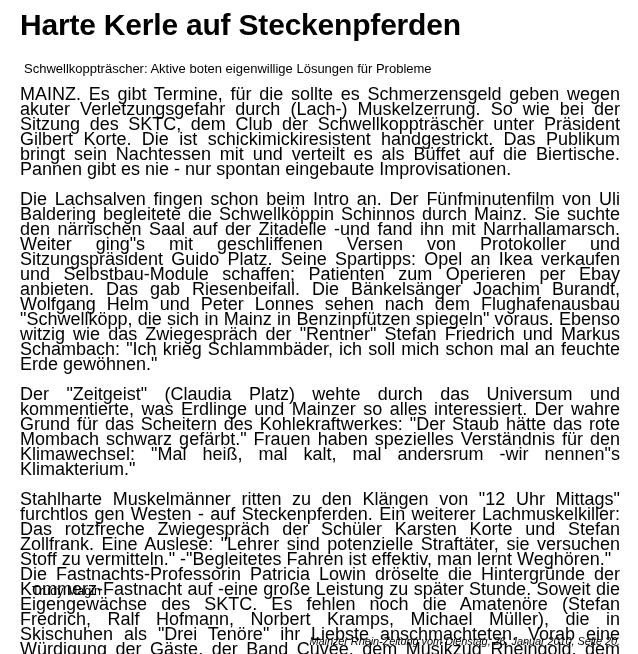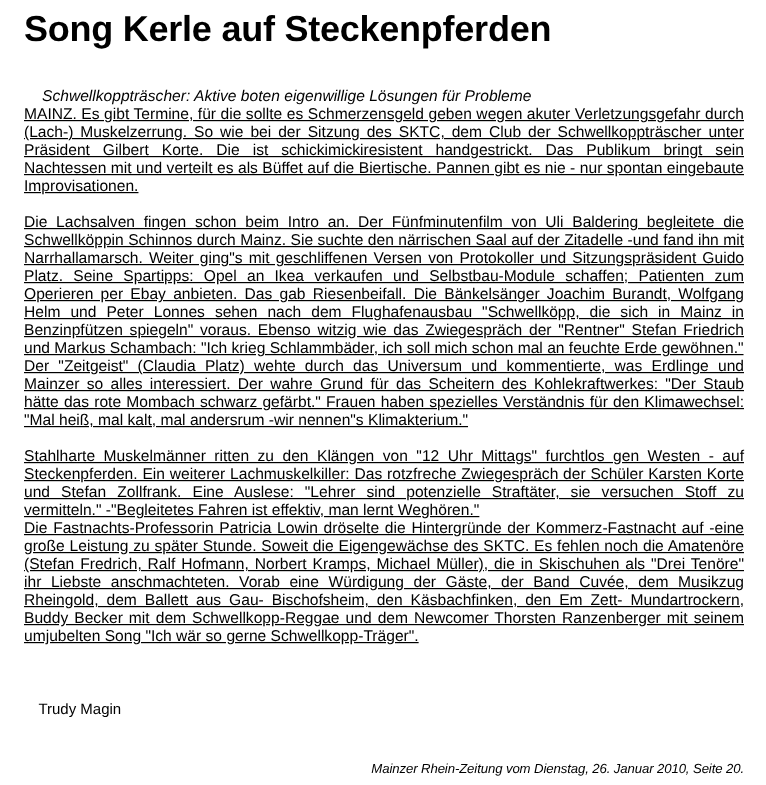--- a/index.html
+++ b/index.html
@@ -79,7 +79,7 @@
 </head>
 <body>
 
-<h1 class="headline">Song Kerle auf Steckenpferden</h1>
+<h1 class="headline">Harte Kerle auf Steckenpferden</h1>
 
 <p class="subheadline">Schwellkoppträscher: Aktive boten eigenwillige Lösungen für Probleme</p>
 

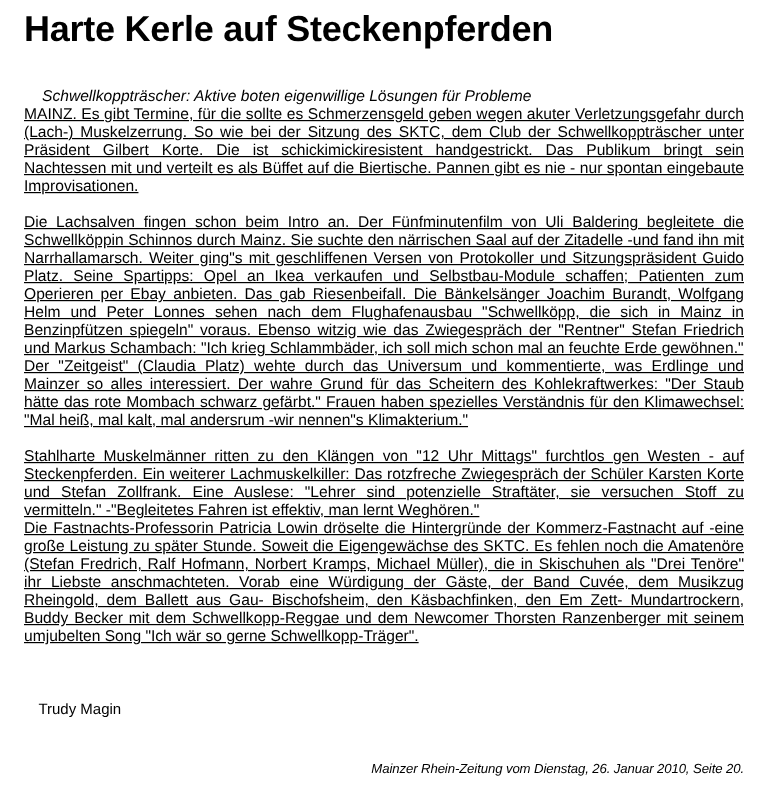--- a/index.html
+++ b/index.html
@@ -30,11 +30,10 @@
       position: absolute;
       left: 20px;
       top: 57px;
-      margin: 15px;
+      margin: 4px;
       font-size: 13px;
       line-height: 15px;
       white-space: nowrap;
-      font-style: italic;
     }
     .body {
       position: absolute;

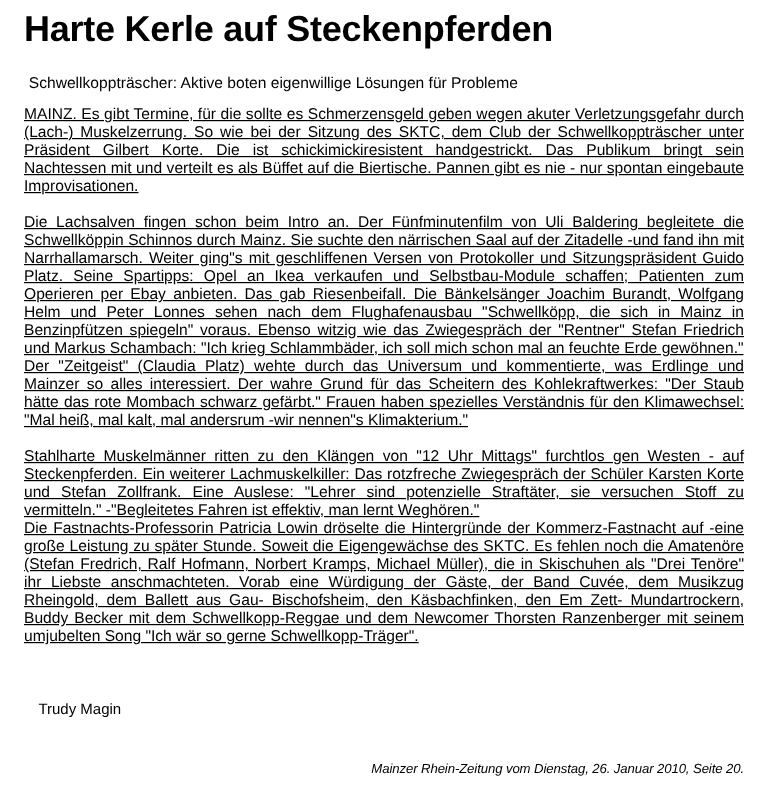--- a/index.html
+++ b/index.html
@@ -43,11 +43,10 @@
     }
     .para {
       margin: 0;
-      font-size: 13px;
+      font-size: 18px;
       line-height: 15px;
       text-align: justify;
       hyphens: none;
-      text-decoration: underline;
     }
     .para.p1 { margin-bottom: 15px; }
     .para.p2 { }

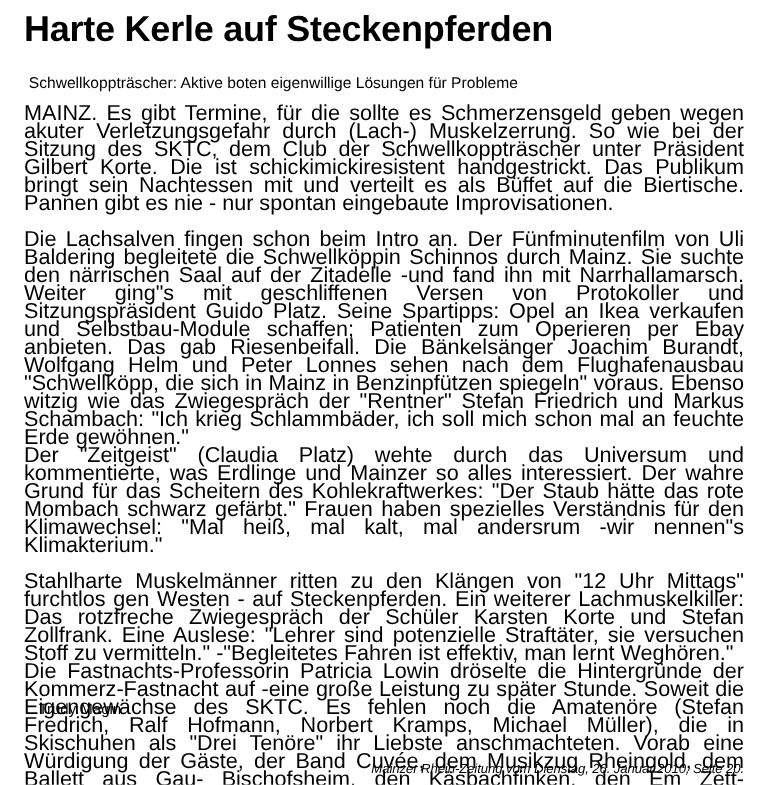--- a/index.html
+++ b/index.html
@@ -49,7 +49,7 @@
       hyphens: none;
     }
     .para.p1 { margin-bottom: 15px; }
-    .para.p2 { }
+    .para.p2 { margin-bottom: 15px; }
     .para.p3 { margin-bottom: 15px; }
     .para.p4 { }
     .author {

